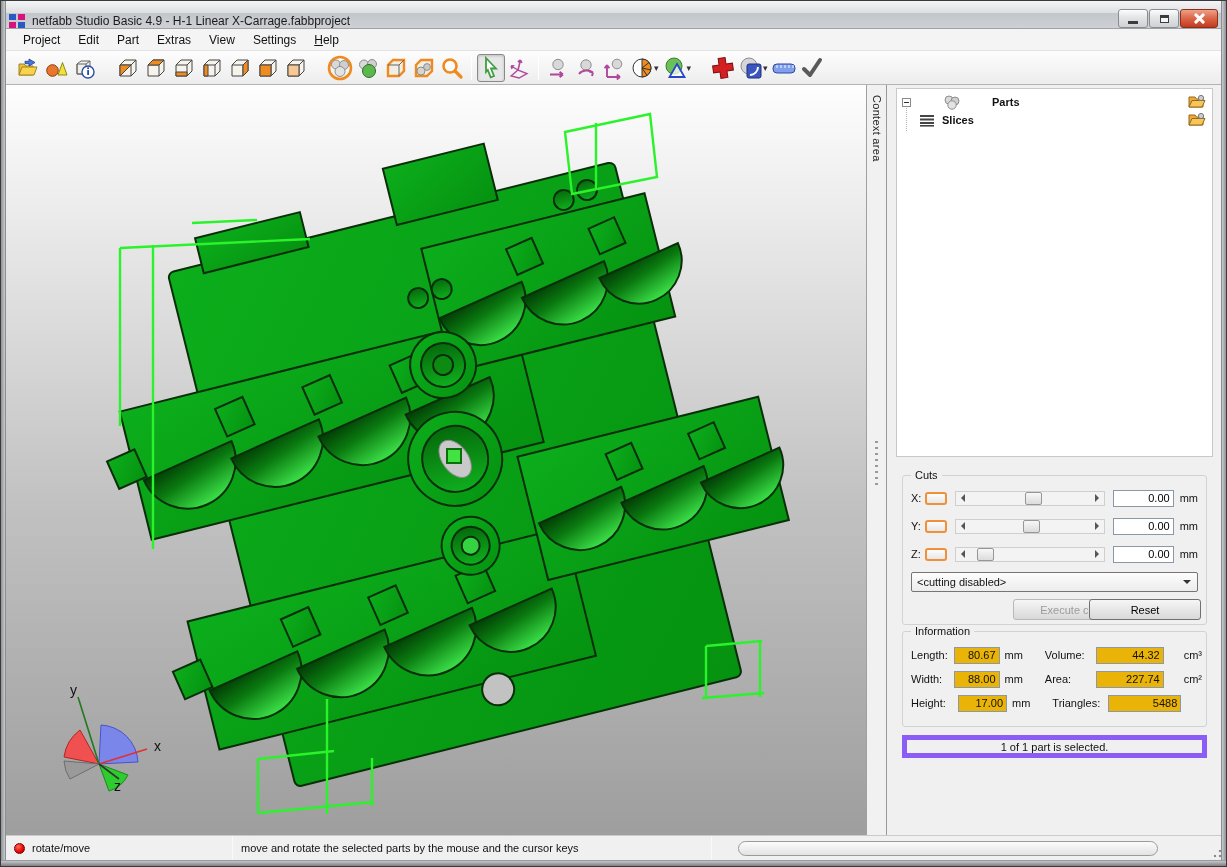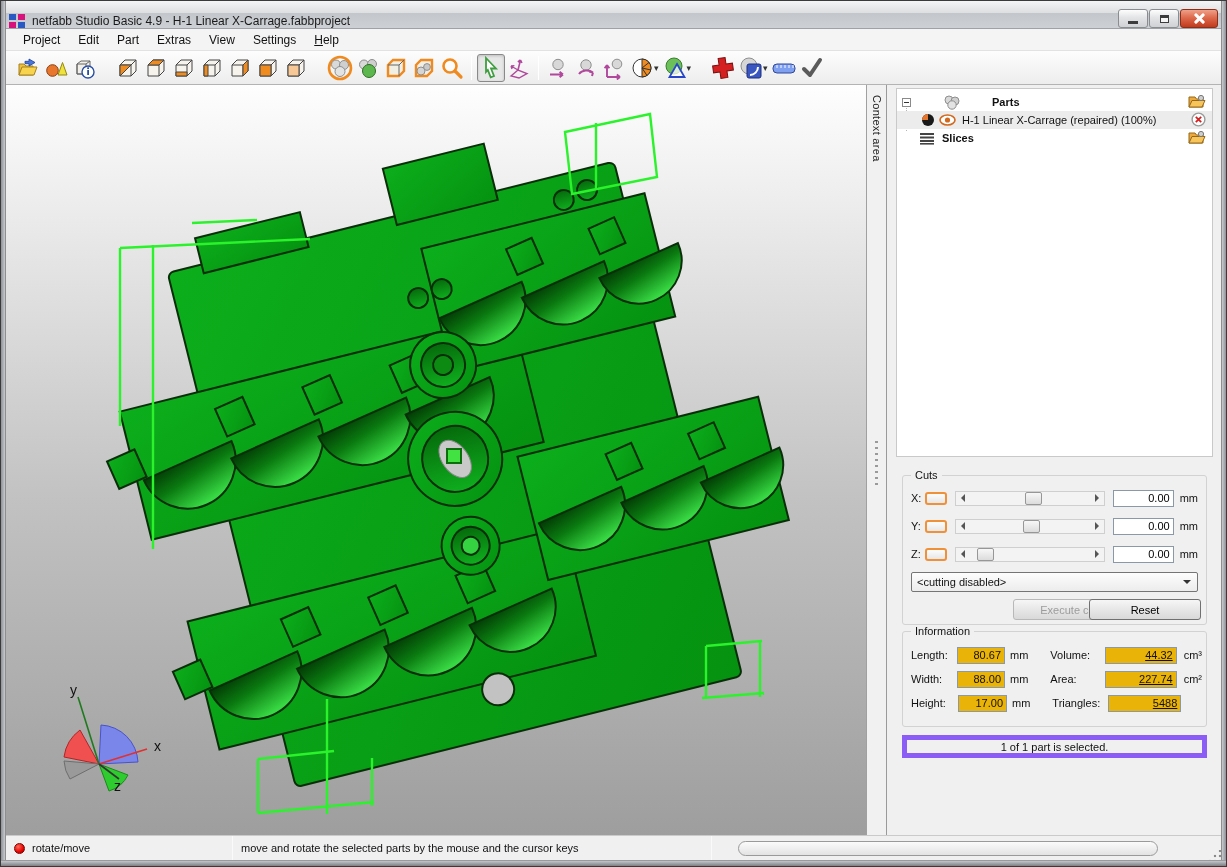--- a/index.html
+++ b/index.html
@@ -528,21 +528,6 @@
               <circle cx="13" cy="4" r="2.6" fill="#cfcfcf" stroke="#777"></circle>
             </svg>
         </div>
-        <div class="trow hl" data-name="tree-item-part">
-          <svg width="14" height="14" viewBox="0 0 14 14" style="margin-left:24px;" data-name="part-status-icon">
-              <circle cx="7" cy="7" r="6" fill="#1a1a1a"></circle>
-              <path d="M7 7 L1 7 A6 6 0 0 1 7 1 Z" fill="#e8762c"></path>
-            </svg>
-          <svg width="17" height="12" viewBox="0 0 17 12" style="margin-left:4px;" data-name="visibility-eye-icon">
-              <ellipse cx="8.5" cy="6" rx="7.5" ry="5" fill="#fff" stroke="#d2691e" stroke-width="1.6"></ellipse>
-              <circle cx="8.5" cy="6" r="2.6" fill="#d2691e"></circle>
-            </svg>
-          <span style="margin-left:6px;" data-name="part-item-label">H-1 Linear X-Carrage (repaired) (100%)</span>
-          <svg class="t-right" width="15" height="15" viewBox="0 0 15 15" data-name="remove-part-icon">
-              <circle cx="7.5" cy="7.5" r="6.4" fill="#fff" stroke="#9a9a9a" stroke-width="1.4"></circle>
-              <path d="M4.8 4.8 L10.2 10.2 M10.2 4.8 L4.8 10.2" stroke="#d42020" stroke-width="1.8"></path>
-            </svg>
-        </div>
         <div class="trow" data-name="tree-node-slices">
           <svg width="16" height="13" viewBox="0 0 16 13" style="margin-left:22px;" data-name="slices-stack-icon">
               <rect x="1" y="1" width="14" height="2" fill="#444"></rect>

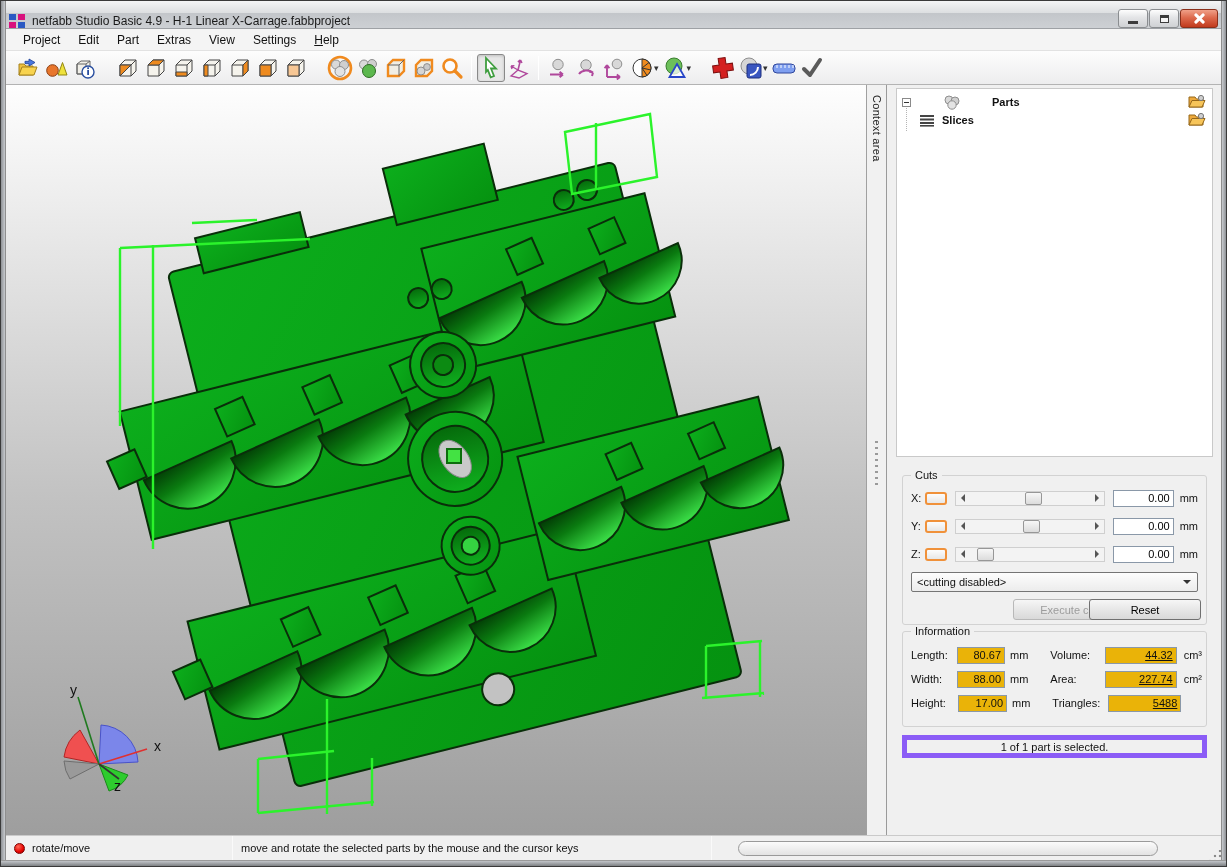--- a/index.html
+++ b/index.html
@@ -105,7 +105,7 @@
   .ilabel { font-size:11px; color:#111; }
   .ifield { height:17px; border:1px solid #8a98a8; background:#eab308; font-size:11px; display:flex;
     align-items:center; justify-content:flex-end; padding-right:3px; color:#111; }
-  .lf { width:49px; margin-right:5px; } .rf { width:73px; margin-right:7px;text-decoration:underline; }
+  .lf { width:49px; margin-right:5px; } .rf { width:73px; margin-right:20px; }
   .l-lab { width:47px; } .r-lab { width:56px; margin-left:22px; }
 
   .banner { position:absolute; left:14px; right:14px; top:650px; height:23px; border:5px solid #8b5cf6;

